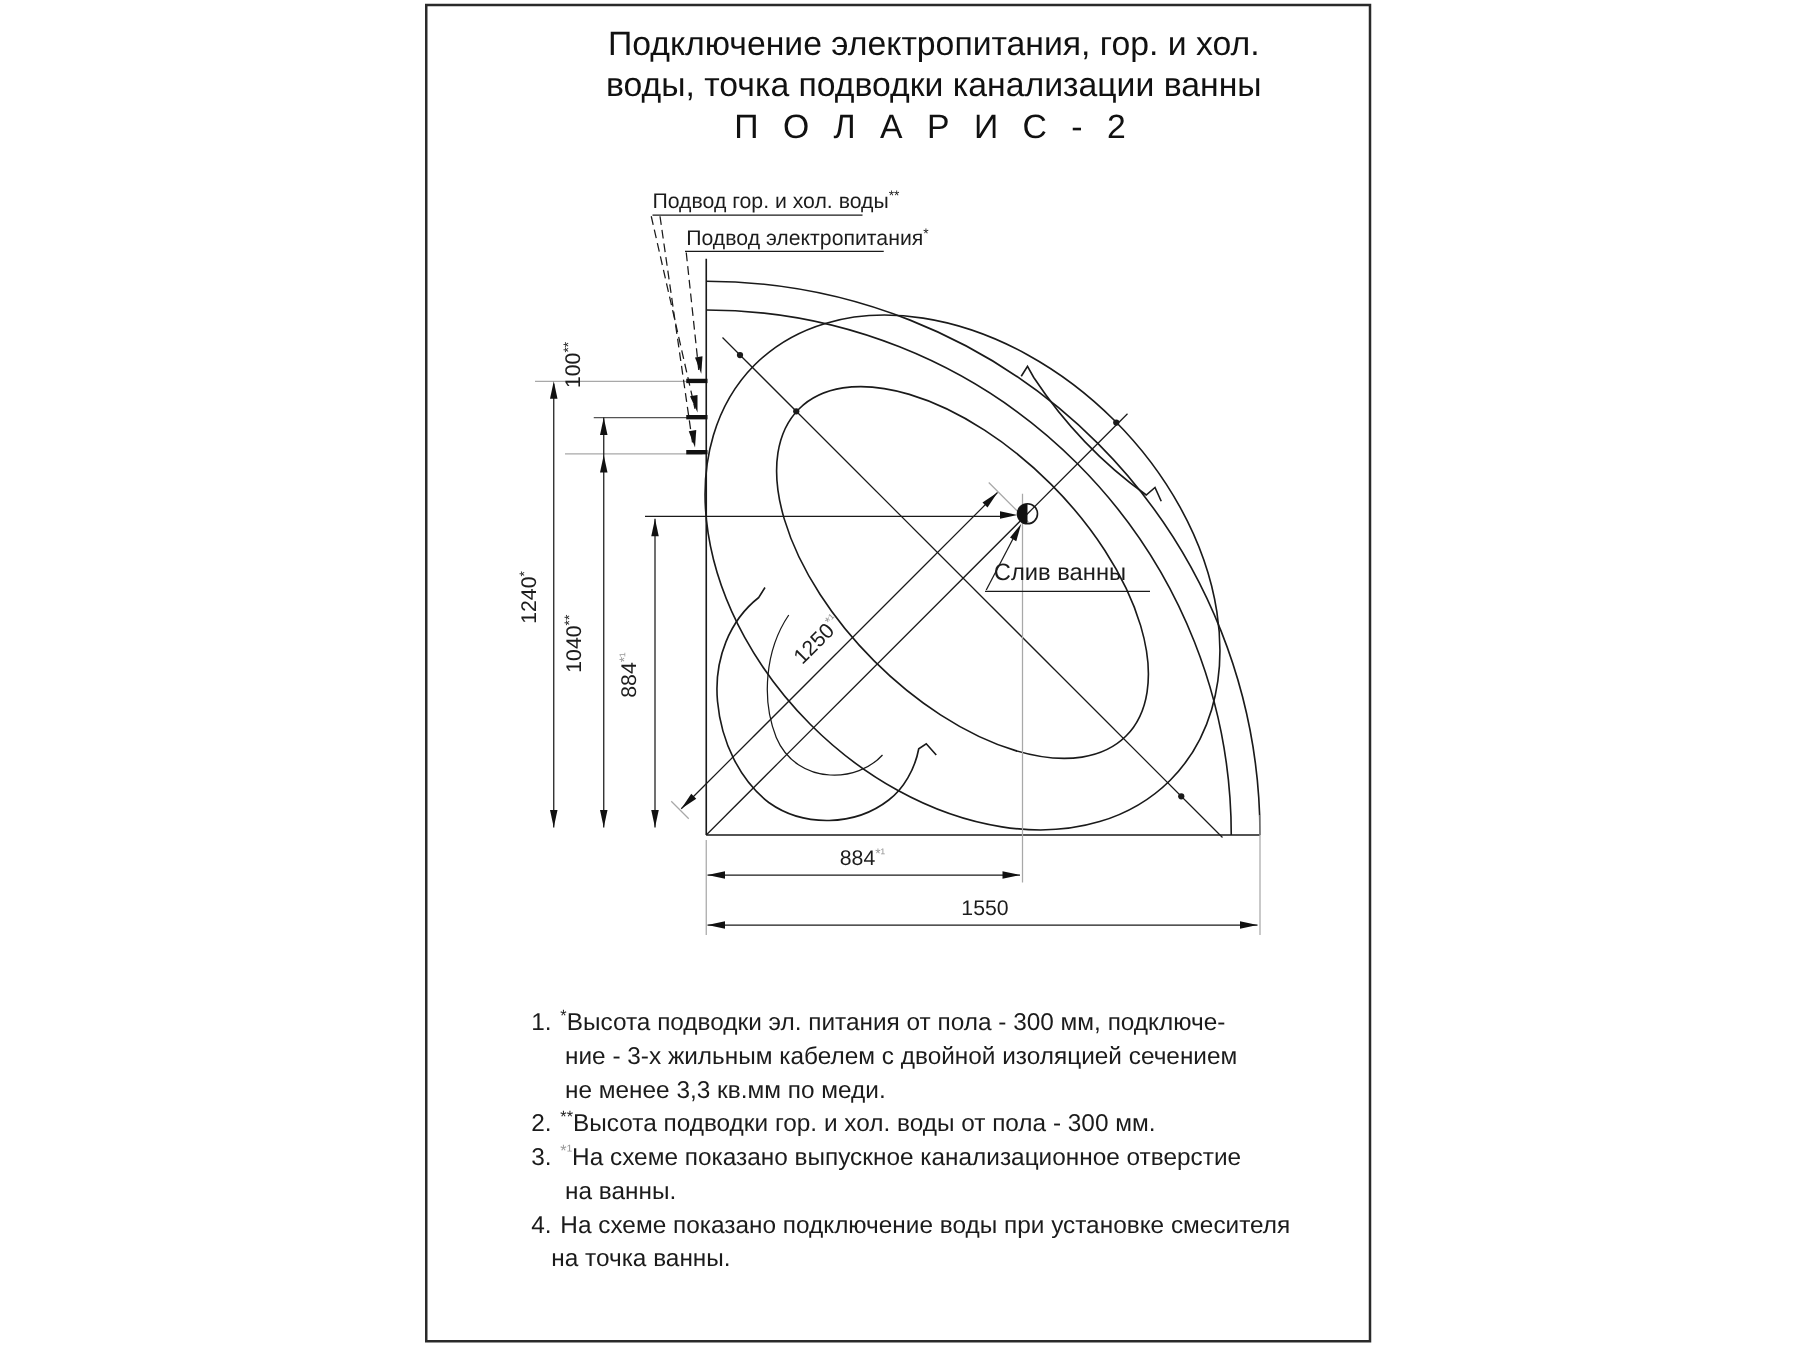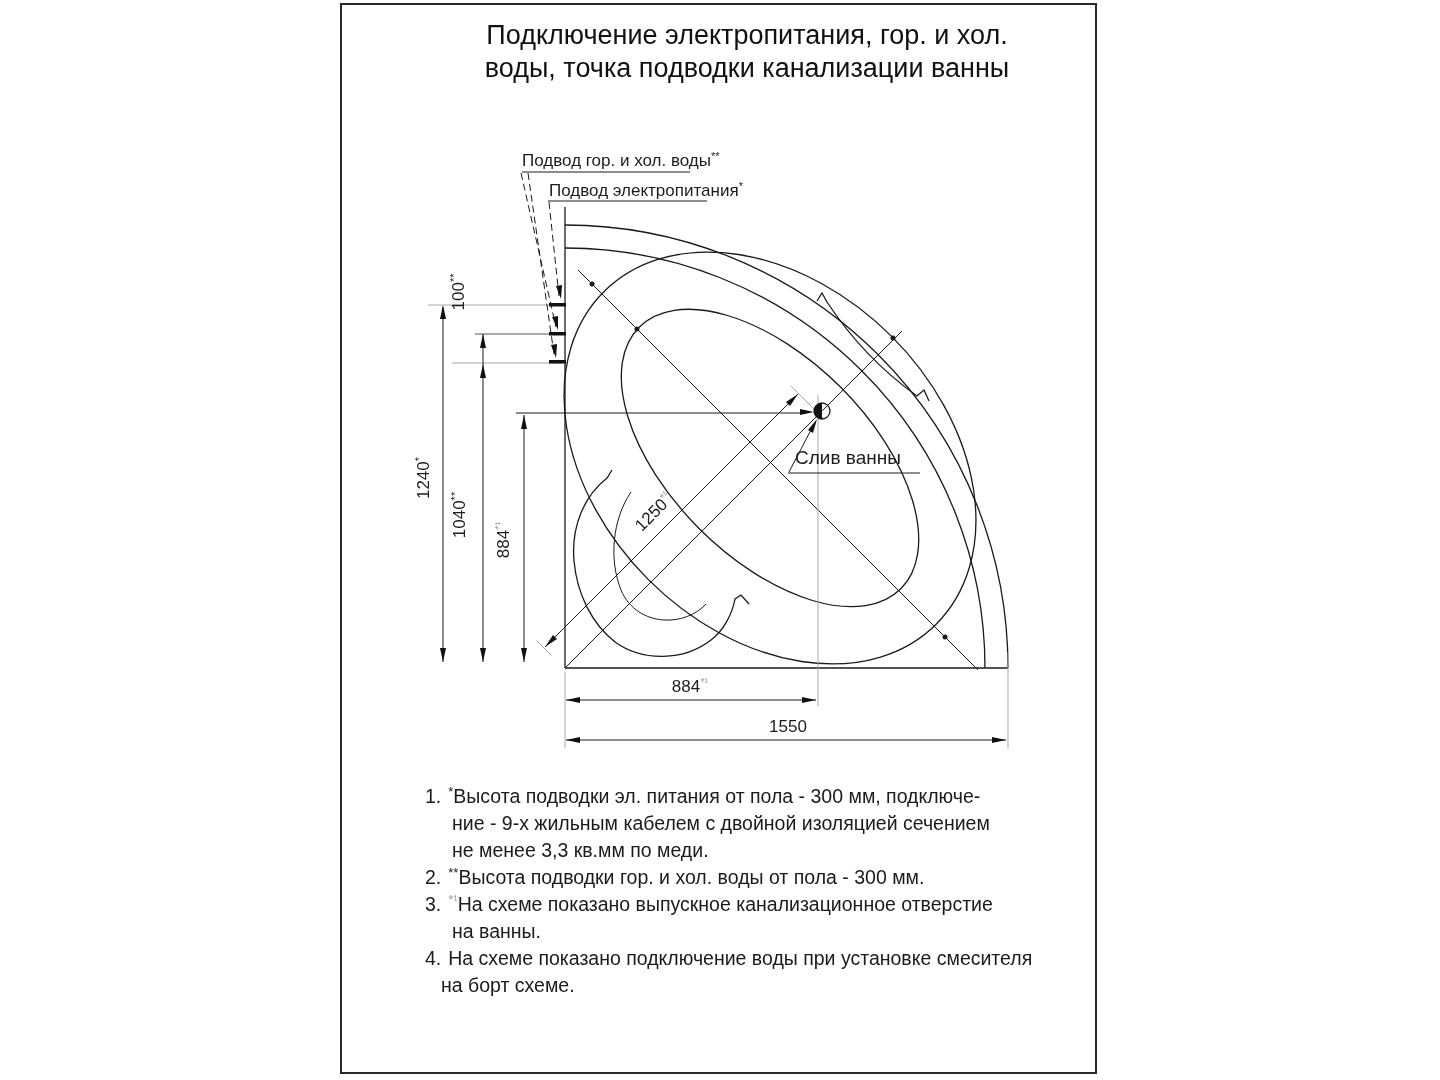--- a/index.html
+++ b/index.html
@@ -27,6 +27,7 @@
   <div class="title">
     <div>Подключение электропитания, гор. и хол.</div>
     <div>воды, точка подводки канализации ванны</div>
+    <div class="spaced">П О Л А Р И С - 2</div>
   </div>
 
   <div class="notes">

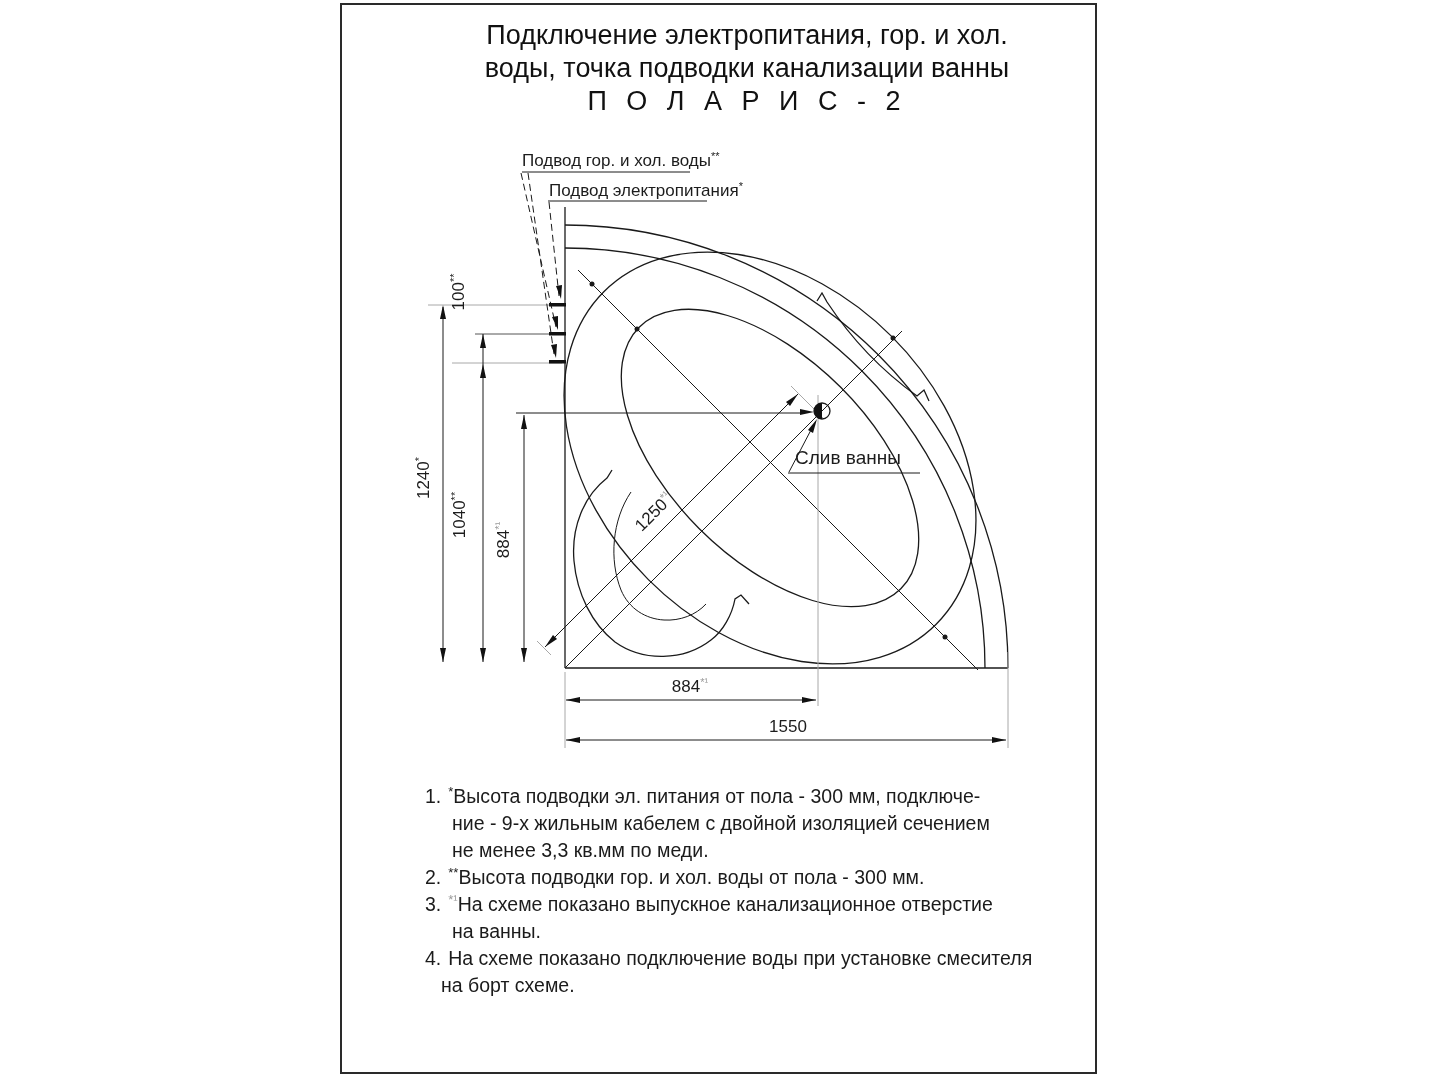--- a/index.html
+++ b/index.html
@@ -7,7 +7,7 @@
   .page{position:absolute;left:340px;top:3px;width:757px;height:1071px;border:2px solid #2a2a2a;background:#fff;box-sizing:border-box;}
   .title{position:absolute;left:50px;top:14px;width:710px;text-align:center;font-size:27px;line-height:33px;color:#111;}
   .title .spaced{letter-spacing:6px;}
-  .notes{position:absolute;left:83px;top:778px;width:600px;font-size:19.5px;line-height:27px;color:#1b1b1b;}
+  .notes{position:absolute;left:83px;top:800px;width:600px;font-size:19.5px;line-height:27px;color:#1b1b1b;}
   .note-row{white-space:nowrap;}
   .nnum{margin-right:7px;}
   .notes sup{font-size:13px;line-height:0;}

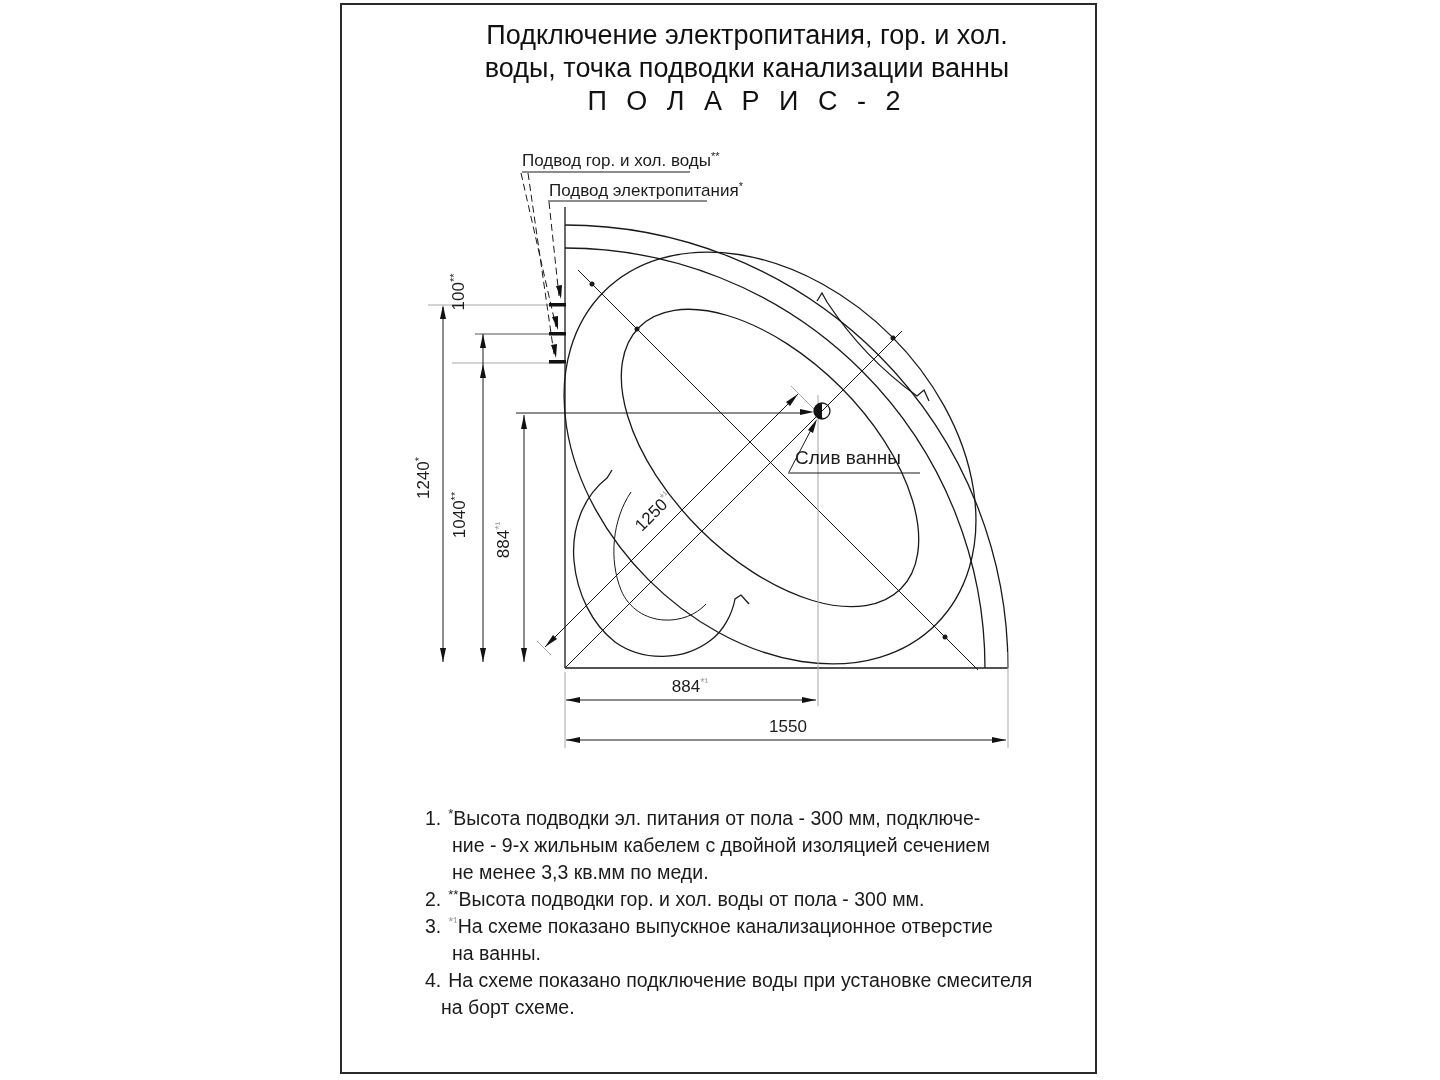--- a/index.html
+++ b/index.html
@@ -32,7 +32,7 @@
 
   <div class="notes">
     <div class="note-row"><span class="nnum">1.</span><sup>*</sup><span>Высота подводки эл. питания от пола - 300 мм, подключе-</span></div>
-    <div class="note-row cont">ние - 9-х жильным кабелем с двойной изоляцией сечением</div>
+    <div class="note-row cont">ние - 3-х жильным кабелем с двойной изоляцией сечением</div>
     <div class="note-row cont">не менее 3,3 кв.мм по меди.</div>
     <div class="note-row"><span class="nnum">2.</span><sup>**</sup><span>Высота подводки гор. и хол. воды от пола - 300 мм.</span></div>
     <div class="note-row"><span class="nnum">3.</span><sup class="sup-gray">*¹</sup><span>На схеме показано выпускное канализационное отверстие</span></div>

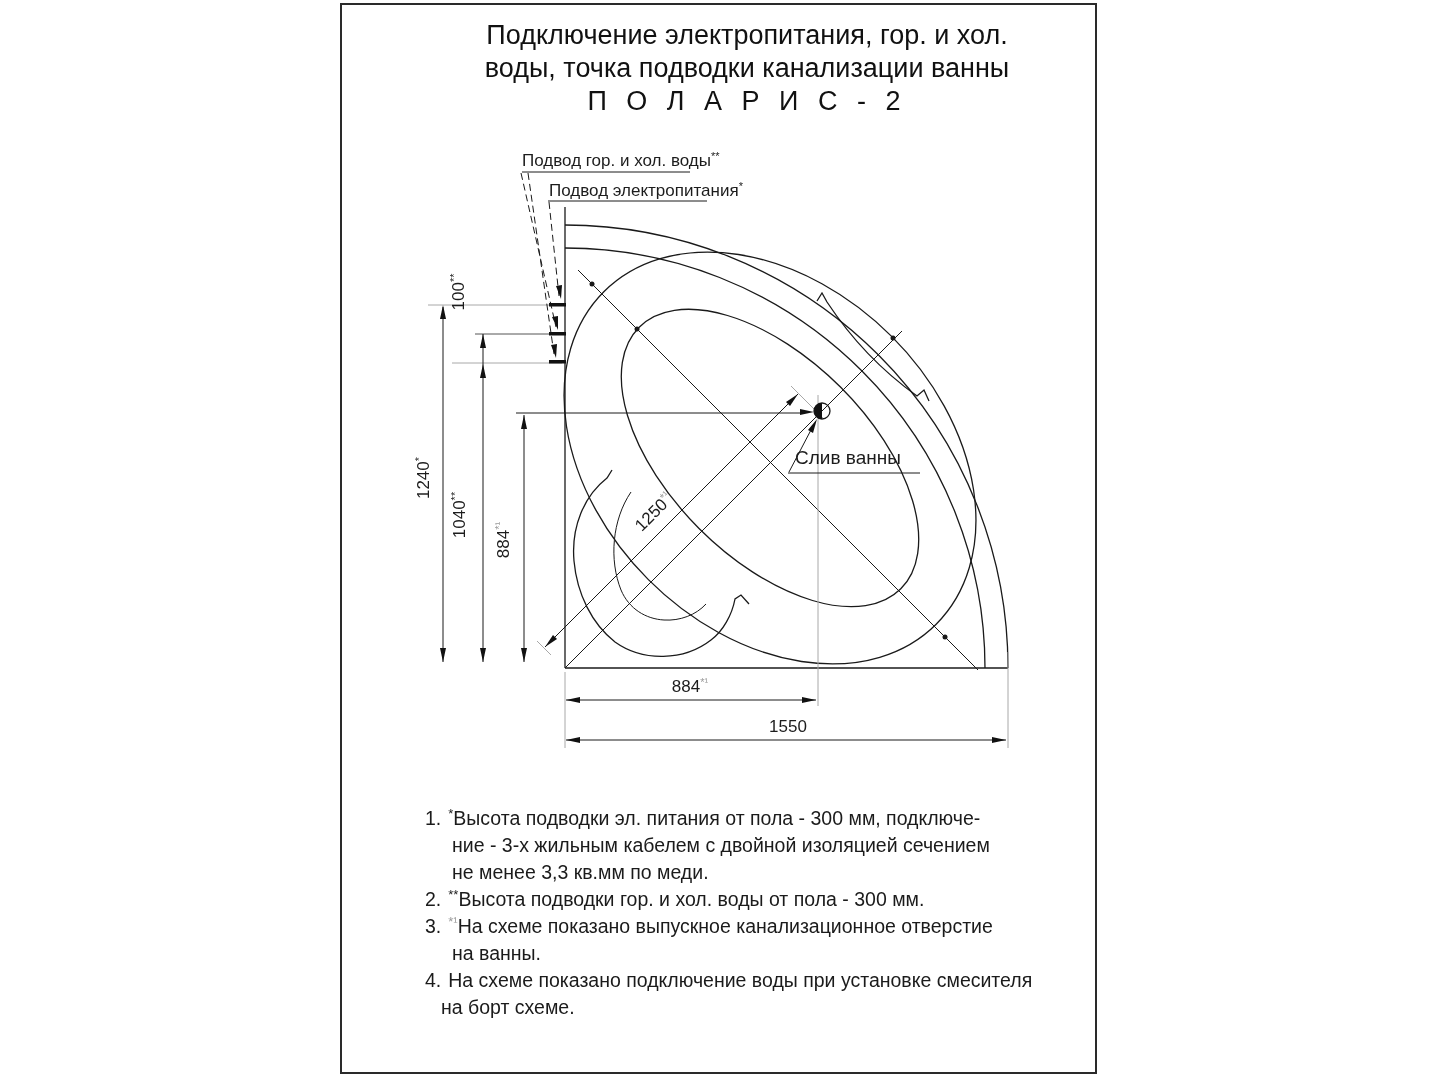--- a/index.html
+++ b/index.html
@@ -38,7 +38,7 @@
     <div class="note-row"><span class="nnum">3.</span><sup class="sup-gray">*¹</sup><span>На схеме показано выпускное канализационное отверстие</span></div>
     <div class="note-row cont">на ванны.</div>
     <div class="note-row"><span class="nnum">4.</span><span>На схеме показано подключение воды при установке смесителя</span></div>
-    <div class="note-row cont2">на борт схеме.</div>
+    <div class="note-row cont2">на точка ванны.</div>
   </div>
 </div>
 

